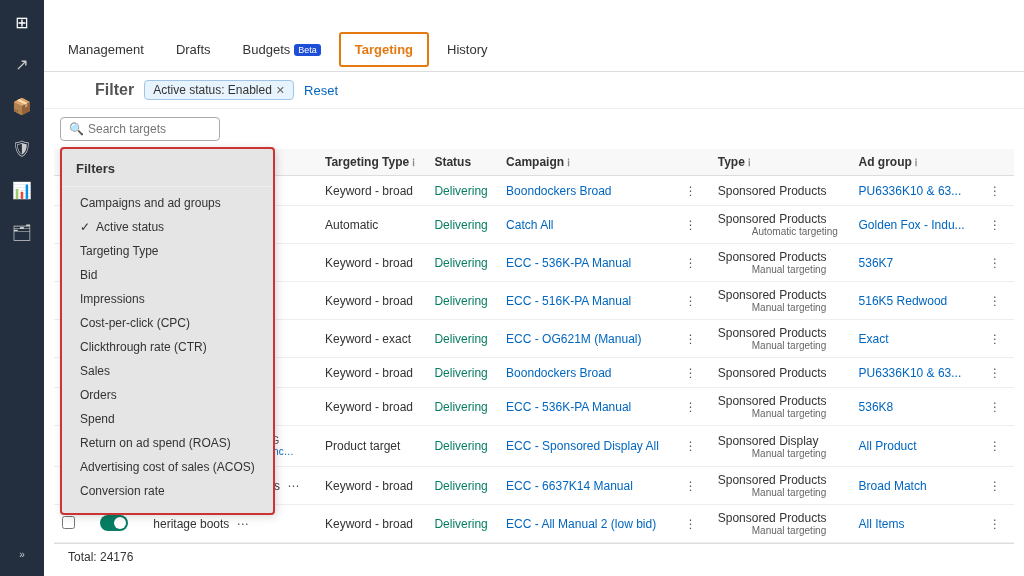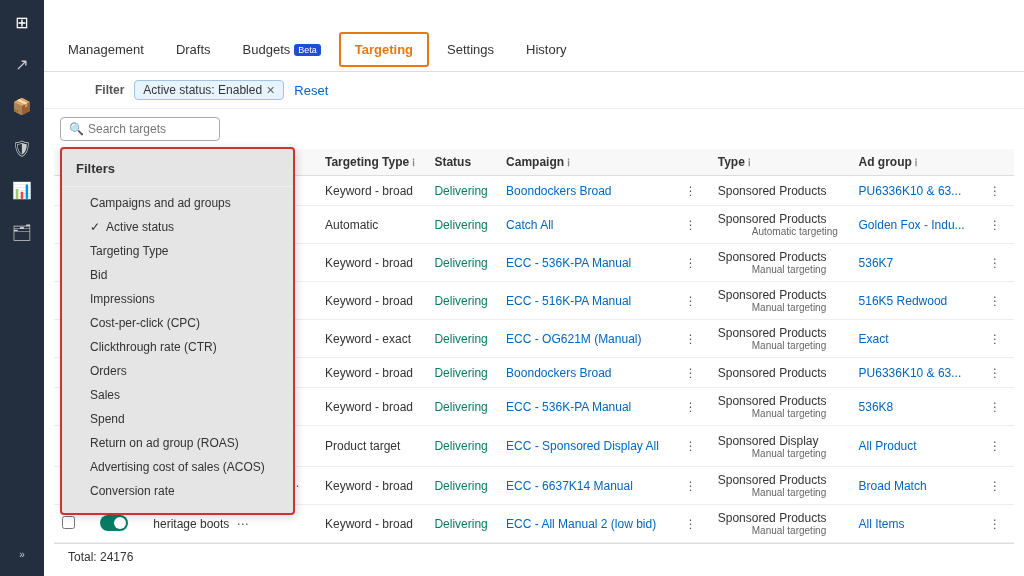--- a/index.html
+++ b/index.html
@@ -91,7 +91,6 @@
         Budgets <span style="background:#1d4ed8;color:#fff;font-size:9px;padding:1px 4px;border-radius:3px;">Beta</span>
       </div>
       <div class="nav-tab active">Targeting</div>
-      <div class="nav-tab">Settings</div>
       <div class="nav-tab">History</div>
     </div>
 

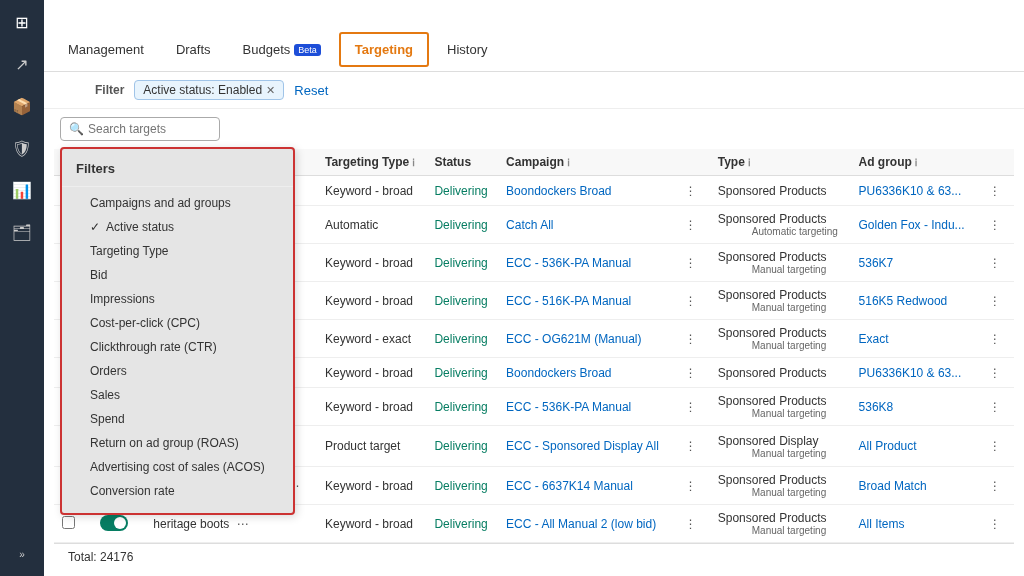--- a/index.html
+++ b/index.html
@@ -22,7 +22,7 @@
 
     
     .filter-bar { display: flex; align-items: center; padding: 8px 16px; gap: 10px; background: #fff; border-bottom: 1px solid #eee; }
-    .filter-label { font-size: 12px; color: #555; font-weight: bold; padding-left: 35px; }
+    .filter-label { font-size: 16px; color: #555; font-weight: bold; padding-left: 35px; }
     .filter-badge { background: #e8f4fd; border: 1px solid #a0c4e8; border-radius: 4px; padding: 2px 8px; font-size: 12px; color: #333; display: flex; align-items: center; gap: 4px; }
     .filter-x { cursor: pointer; color: #666; font-size: 11px; }
     .reset-link { color: #0066c0; cursor: pointer; font-size: 13px; }

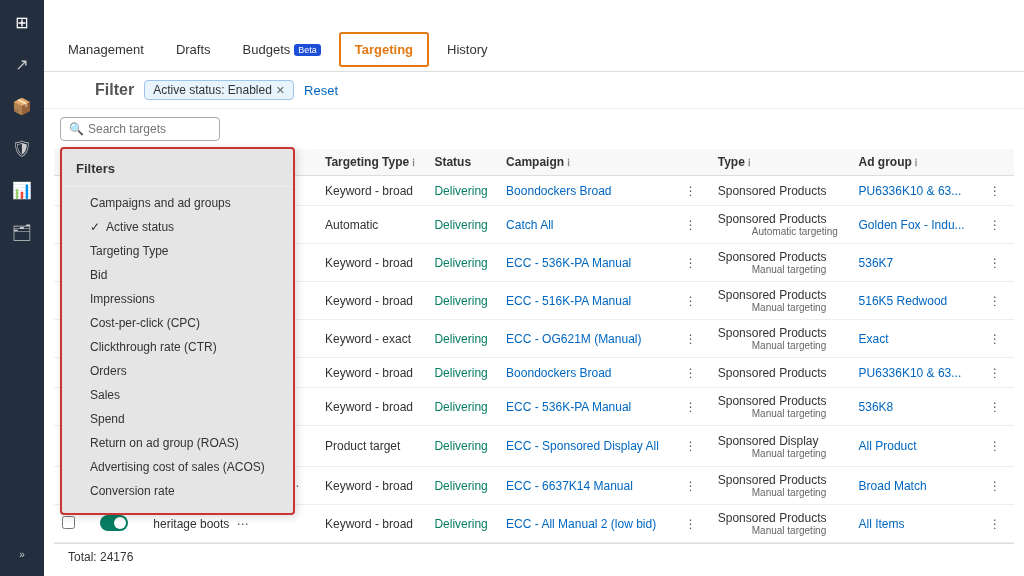--- a/index.html
+++ b/index.html
@@ -39,7 +39,7 @@
     
     .filter-dropdown { position: absolute; top: 38px; left: 6px; background: #e5e5e5; border: 2px solid #cc3333; border-radius: 4px; z-index: 100; padding: 10px 0; min-width: 200px; box-shadow: 2px 2px 8px rgba(0,0,0,0.15); }
     .filter-dropdown-title { padding: 2px 14px 6px; font-weight: bold; font-size: 13px; color: #333; }
-    .filter-item { padding: 5px 28px; cursor: pointer; color: #333; display: flex; align-items: center; gap: 6px; }
+    .filter-item { padding: 5px 18px; cursor: pointer; color: #333; display: flex; align-items: center; gap: 6px; }
     .filter-item.checked::before { content: '✓'; color: #333; font-size: 12px; }
     .filter-separator { border-top: 1px solid #eee; margin: 4px 0; }
 

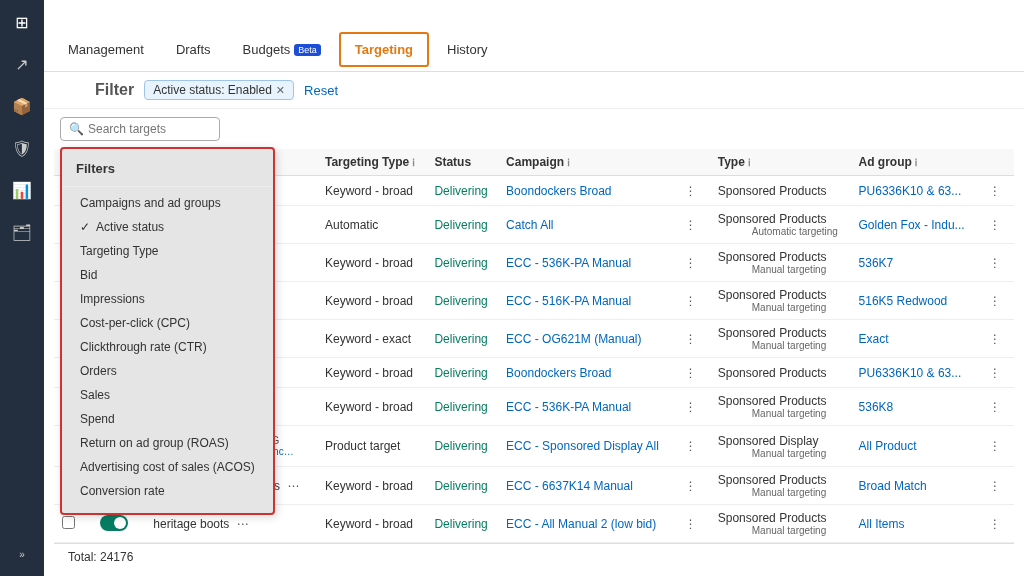--- a/index.html
+++ b/index.html
@@ -121,8 +121,8 @@
           <div class="filter-item">Impressions</div>
           <div class="filter-item">Cost-per-click (CPC)</div>
           <div class="filter-item">Clickthrough rate (CTR)</div>
+          <div class="filter-item">Sales</div>
           <div class="filter-item">Orders</div>
-          <div class="filter-item">Sales</div>
           <div class="filter-item">Spend</div>
           <div class="filter-item">Return on ad group (ROAS)</div>
           <div class="filter-item">Advertising cost of sales (ACOS)</div>

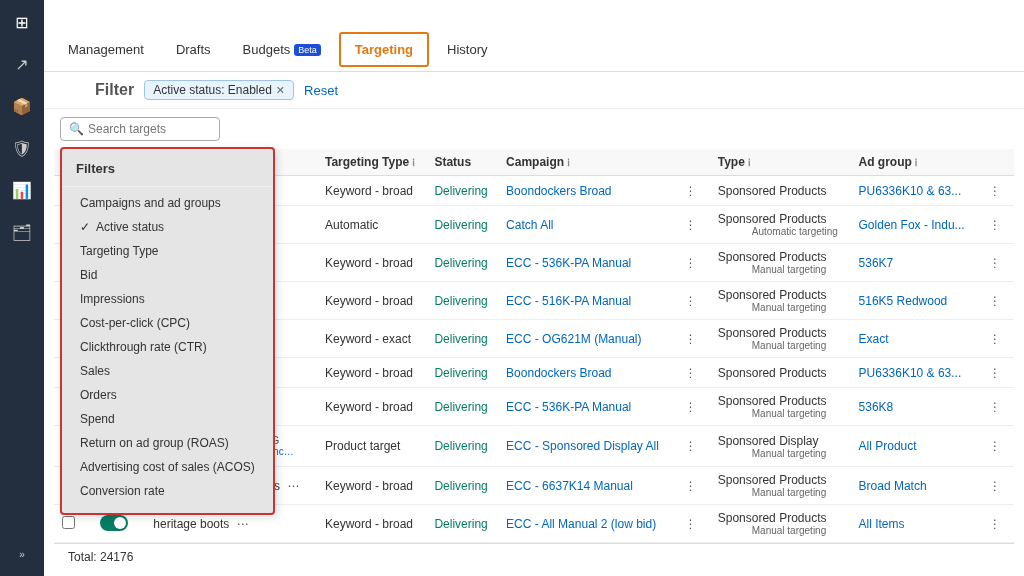--- a/index.html
+++ b/index.html
@@ -124,7 +124,7 @@
           <div class="filter-item">Sales</div>
           <div class="filter-item">Orders</div>
           <div class="filter-item">Spend</div>
-          <div class="filter-item">Return on ad group (ROAS)</div>
+          <div class="filter-item">Return on ad spend (ROAS)</div>
           <div class="filter-item">Advertising cost of sales (ACOS)</div>
           <div class="filter-item">Conversion rate</div>
         </div>

